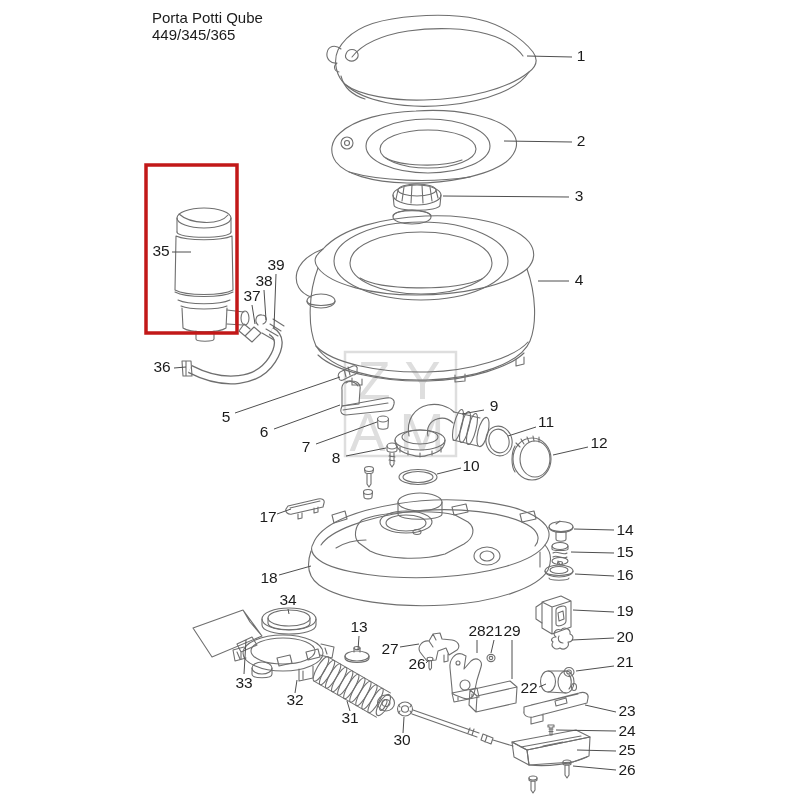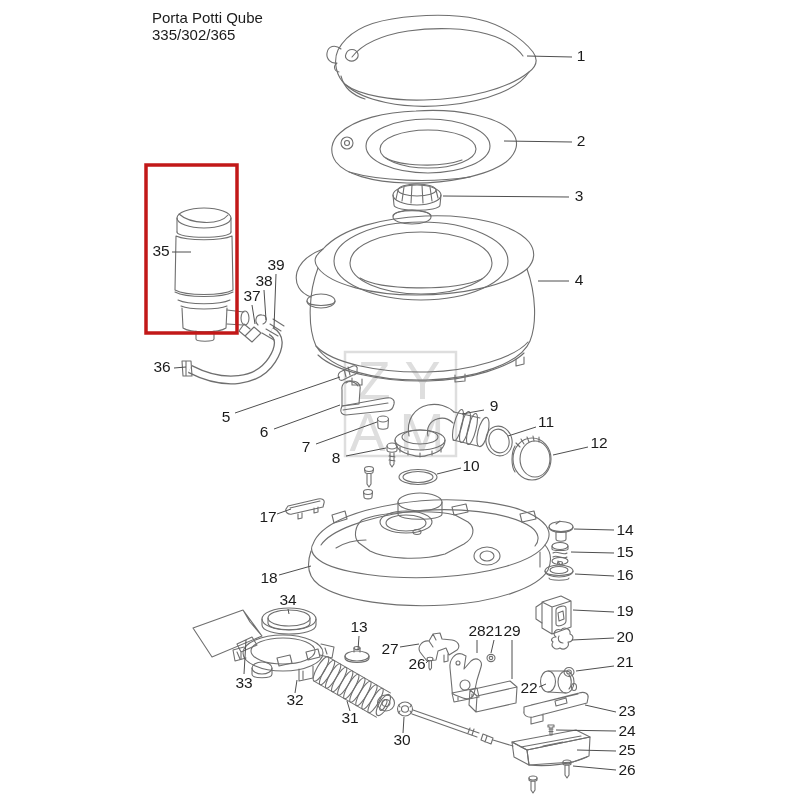--- a/index.html
+++ b/index.html
@@ -20,7 +20,7 @@
 
   <div id="title-block">
     <div>Porta Potti Qube</div>
-    <div>335/302/365</div>
+    <div>449/345/365</div>
   </div>
 
   <svg width="800" height="800" viewBox="0 0 800 800">

